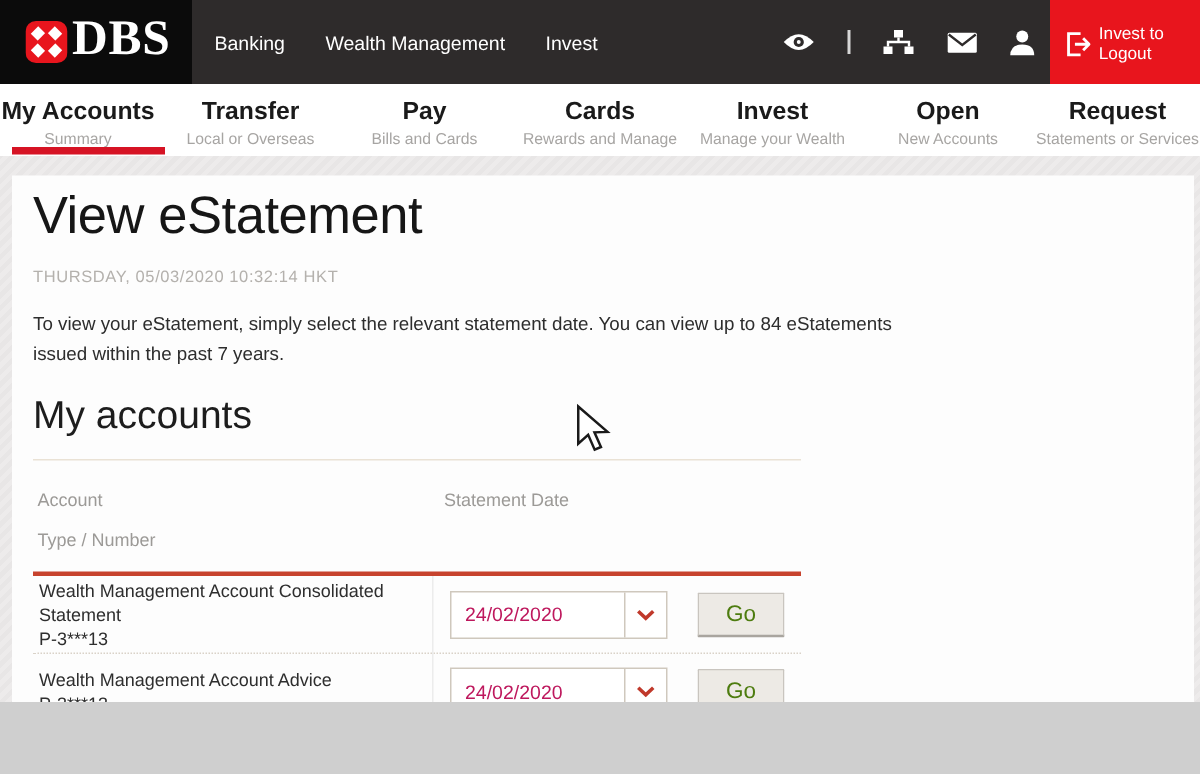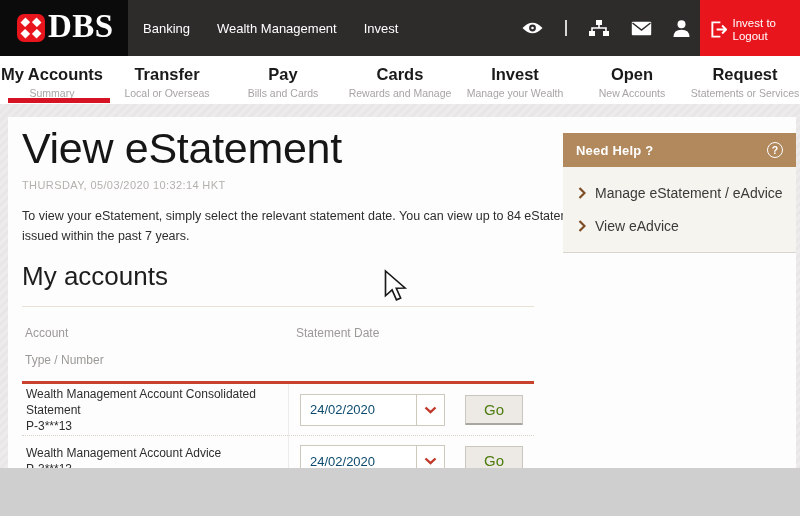--- a/index.html
+++ b/index.html
@@ -36,7 +36,7 @@
 
   
   .card { position:absolute; left:8px; top:117px; width:788px; height:399px; background:#fdfdfd; }
-  .title { position:absolute; left:22px; top:124px; font-size:43px; color:#161616; letter-spacing:-.3px; }
+  .title { position:absolute; left:22px; top:124px; font-size:35px; color:#161616; letter-spacing:-.3px; }
   .timestamp { position:absolute; left:22px; top:179px; font-size:11px; color:#b4b1ad; letter-spacing:.4px; }
   .intro { position:absolute; left:22px; top:206px; font-size:12.5px; color:#2d2d2d; line-height:20px; }
   .section-title { position:absolute; left:22px; top:261px; font-size:26px; color:#1d1d1d; }

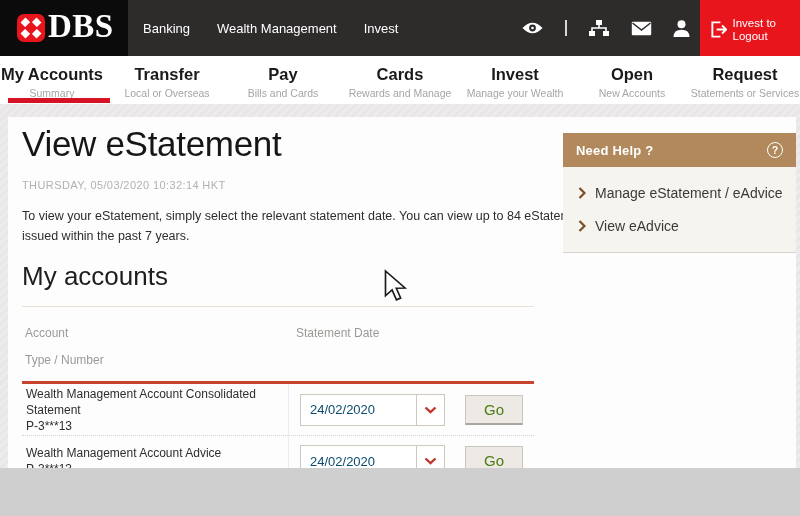--- a/index.html
+++ b/index.html
@@ -215,30 +215,6 @@
     </div>
   </div>
 
-  <div class="help">
-    <div class="help-header">
-      <span class="help-title">Need Help ?</span>
-      <span class="help-q">?</span>
-    </div>
-    <div class="help-body">
-      <div class="help-item">
-        <span class="chev">
-          <svg width="8" height="12" viewBox="0 0 8 12">
-            <path d="M1.5 1 L6.5 6 L1.5 11" stroke="#7d4e26" stroke-width="2.2" fill="none"></path>
-          </svg>
-        </span>
-        <span>Manage eStatement / eAdvice</span>
-      </div>
-      <div class="help-item">
-        <span class="chev">
-          <svg width="8" height="12" viewBox="0 0 8 12">
-            <path d="M1.5 1 L6.5 6 L1.5 11" stroke="#7d4e26" stroke-width="2.2" fill="none"></path>
-          </svg>
-        </span>
-        <span>View eAdvice</span>
-      </div>
-    </div>
-  </div>
 
   <svg class="cursor" width="24" height="34" viewBox="0 0 16 22">
     <path d="M1 1 L1 17.5 L5.4 13.6 L8.3 20.2 L11.1 19 L8.2 12.5 L14 12.3 Z" fill="#ffffff" stroke="#1a1a1a" stroke-width="1.1" stroke-linejoin="miter"></path>

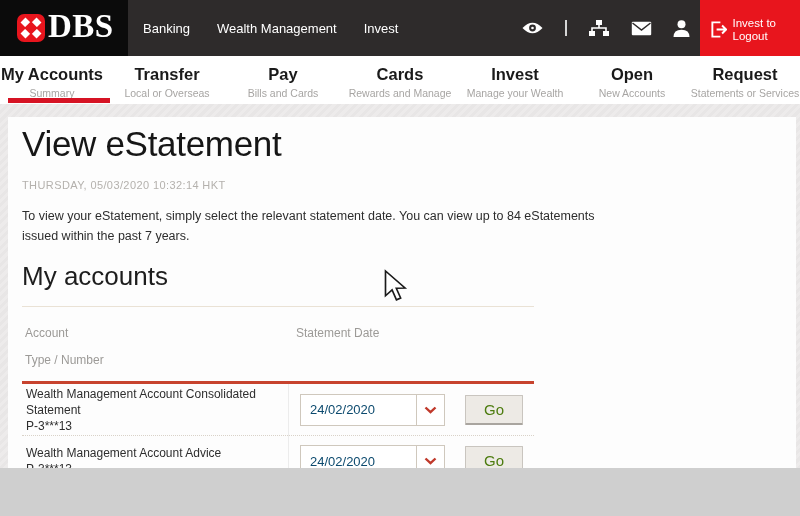--- a/index.html
+++ b/index.html
@@ -51,7 +51,7 @@
   .acct { width:278px; padding-left:4px; font-size:12px; color:#2e2e2e; line-height:16px; }
   .dropdown { width:145px; height:32px; border:1px solid #cfc8bd; background:#fff;
               display:flex; align-items:stretch; cursor:pointer; }
-  .dd-value { flex:1; display:flex; align-items:center; padding-left:9px; font-size:13px; color:#0c4a6e; }
+  .dd-value { flex:1; display:flex; align-items:center; padding-left:9px; font-size:13px; color:#be185d; }
   .dd-arrow { width:28px; border-left:1px solid #cfc8bd; display:flex; align-items:center; justify-content:center; }
   .go-btn { margin-left:20px; width:58px; height:30px; background:#edeae5; border:1px solid #c9c5bf;
             border-bottom:2px solid #a9a59f; border-radius:1px; font-size:15px; color:#4d7c0f;

